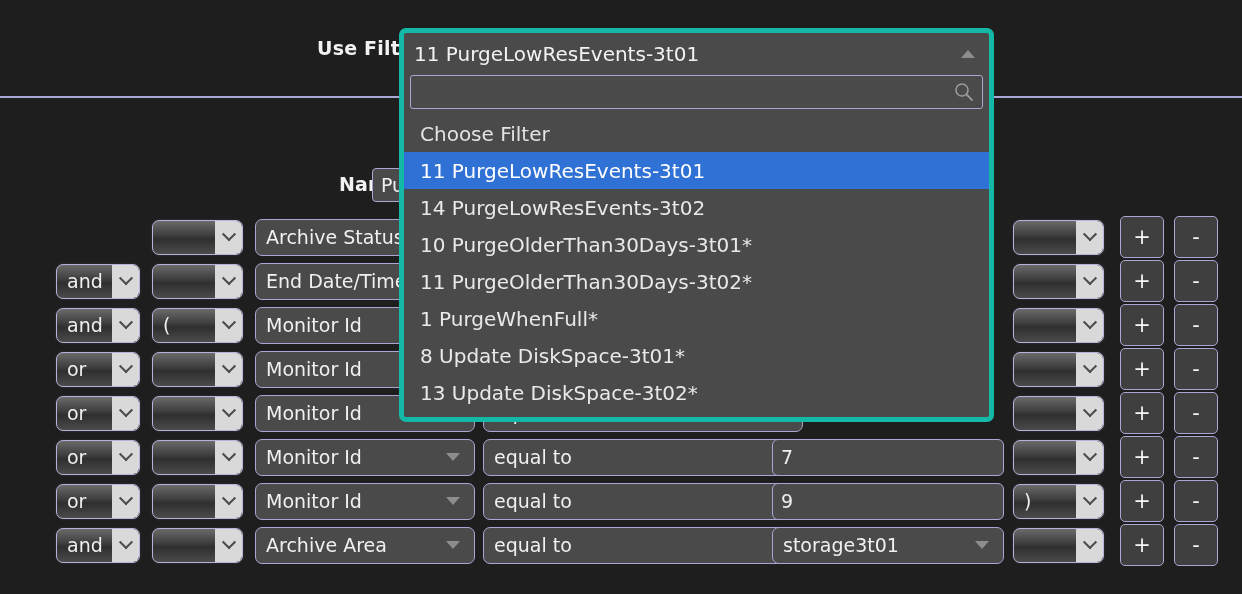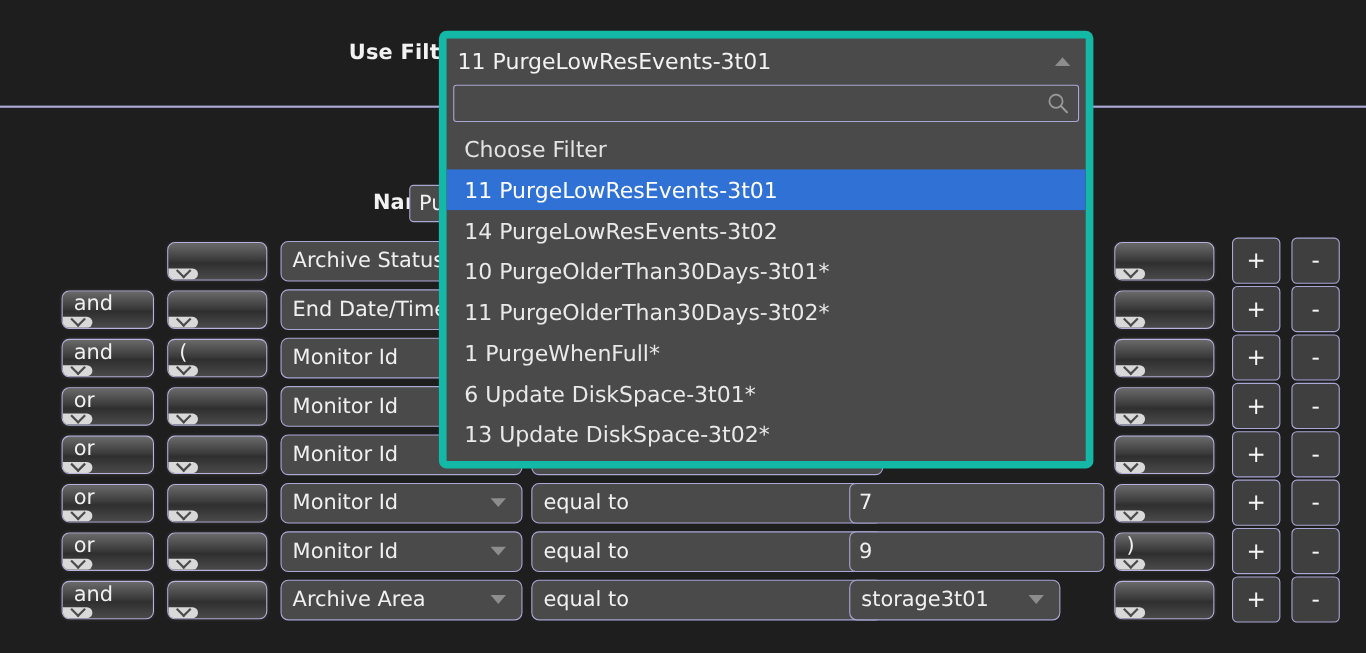--- a/index.html
+++ b/index.html
@@ -193,7 +193,7 @@
     left: 399px; top: 28px;
     width: 595px;
     background: #4a4a4a;
-    border: 7px solid #14b8a6;
+    border: 5px solid #14b8a6;
     border-radius: 7px;
     box-sizing: border-box;
     z-index: 50;

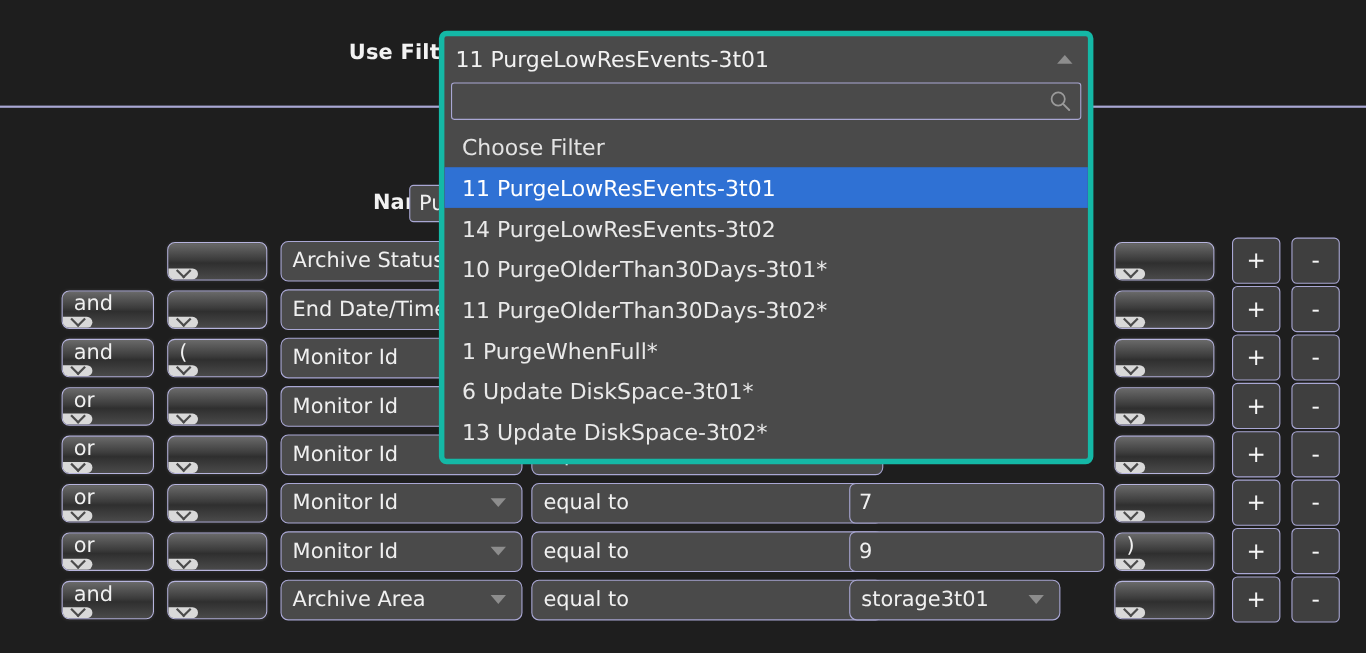--- a/index.html
+++ b/index.html
@@ -81,10 +81,9 @@
     border: 1px solid #b6b4dd;
     background: linear-gradient(to bottom, #6a6a6a 0%, #3c3c3c 45%, #2f2f2f 55%, #4a4a4a 100%);
     display: flex;
-    align-items: flex-start;
+    align-items: center;
     overflow: hidden;
     box-shadow: 0 0 3px rgba(255,255,255,0.10);
-    flex-direction: column;
   }
   .gsel .gsel-text {
     flex: 1 1 auto;

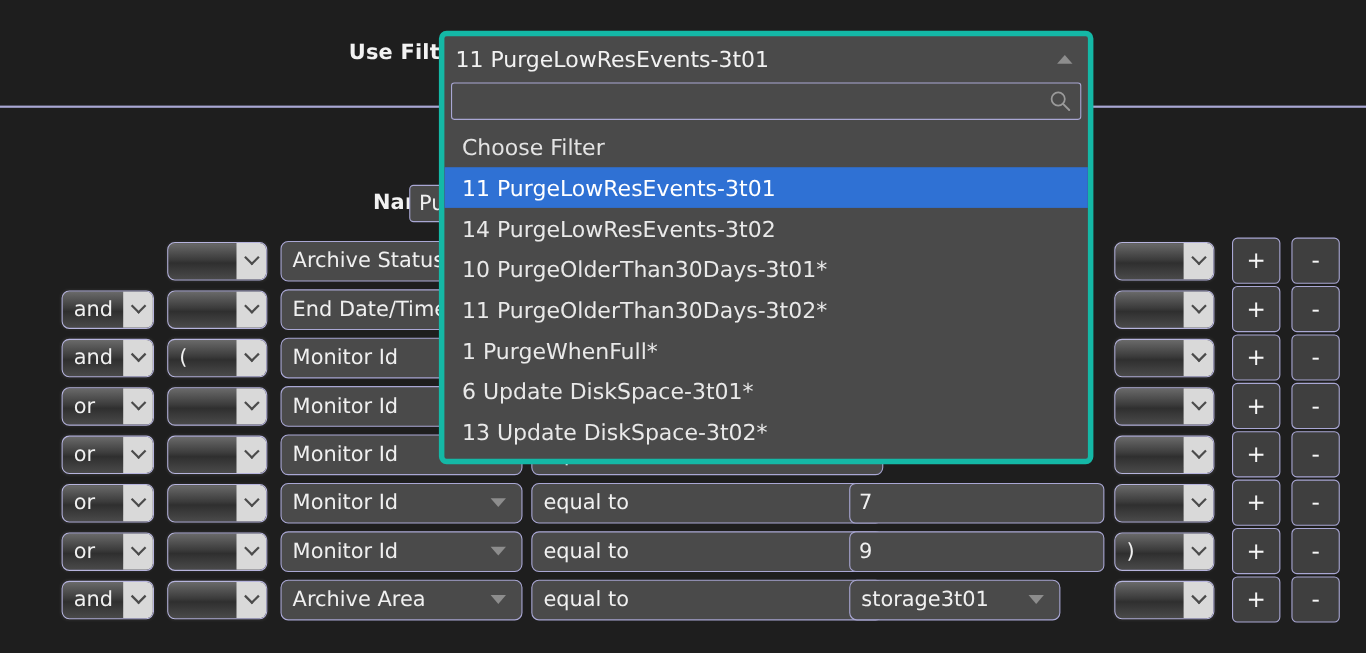--- a/index.html
+++ b/index.html
@@ -489,7 +489,7 @@
       <div class="dd-item">10 PurgeOlderThan30Days-3t01*</div>
       <div class="dd-item">11 PurgeOlderThan30Days-3t02*</div>
       <div class="dd-item">1 PurgeWhenFull*</div>
-      <div class="dd-item">6 Update DiskSpace-3t01*</div>
+      <div class="dd-item">8 Update DiskSpace-3t01*</div>
       <div class="dd-item">13 Update DiskSpace-3t02*</div>
     </div>
 </div>

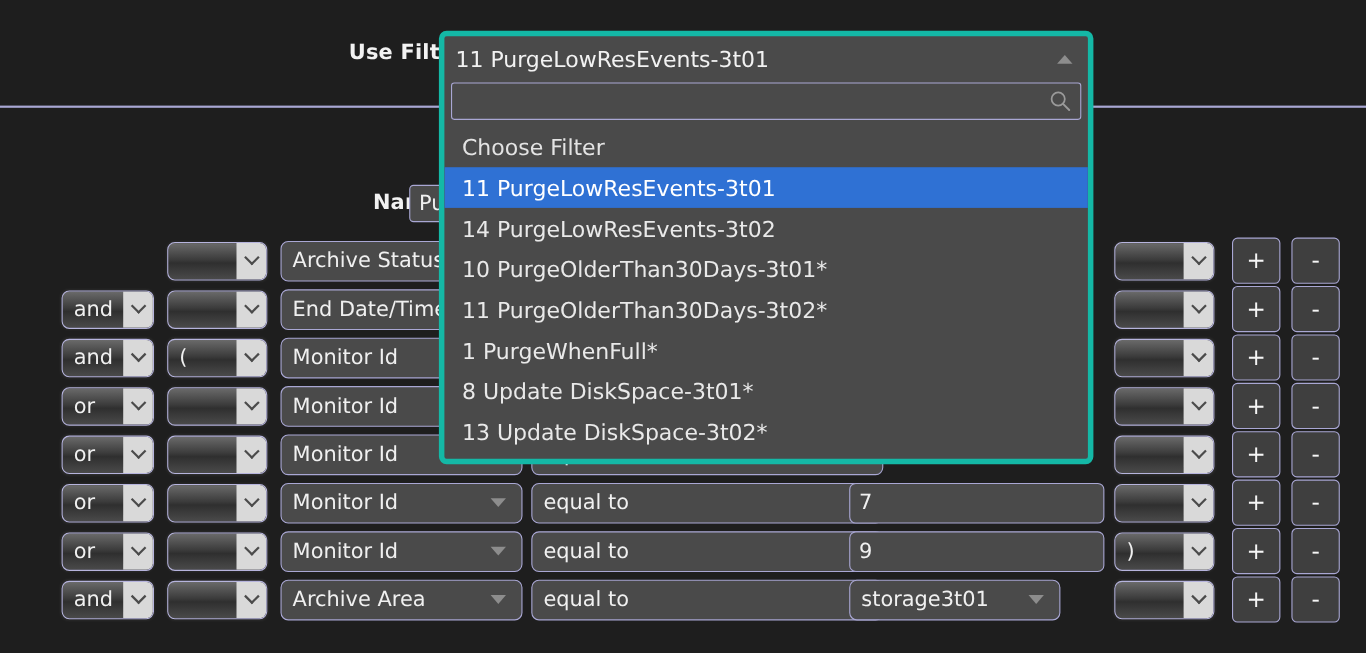--- a/index.html
+++ b/index.html
@@ -147,7 +147,7 @@
   }
   .col-field { left: 255px; width: 220px; }
   .col-oper  { left: 483px; width: 320px; }
-  .col-value { left: 772px; width: 192px; }
+  .col-value { left: 772px; width: 232px; }
 
   .vinput {
     position: absolute;

